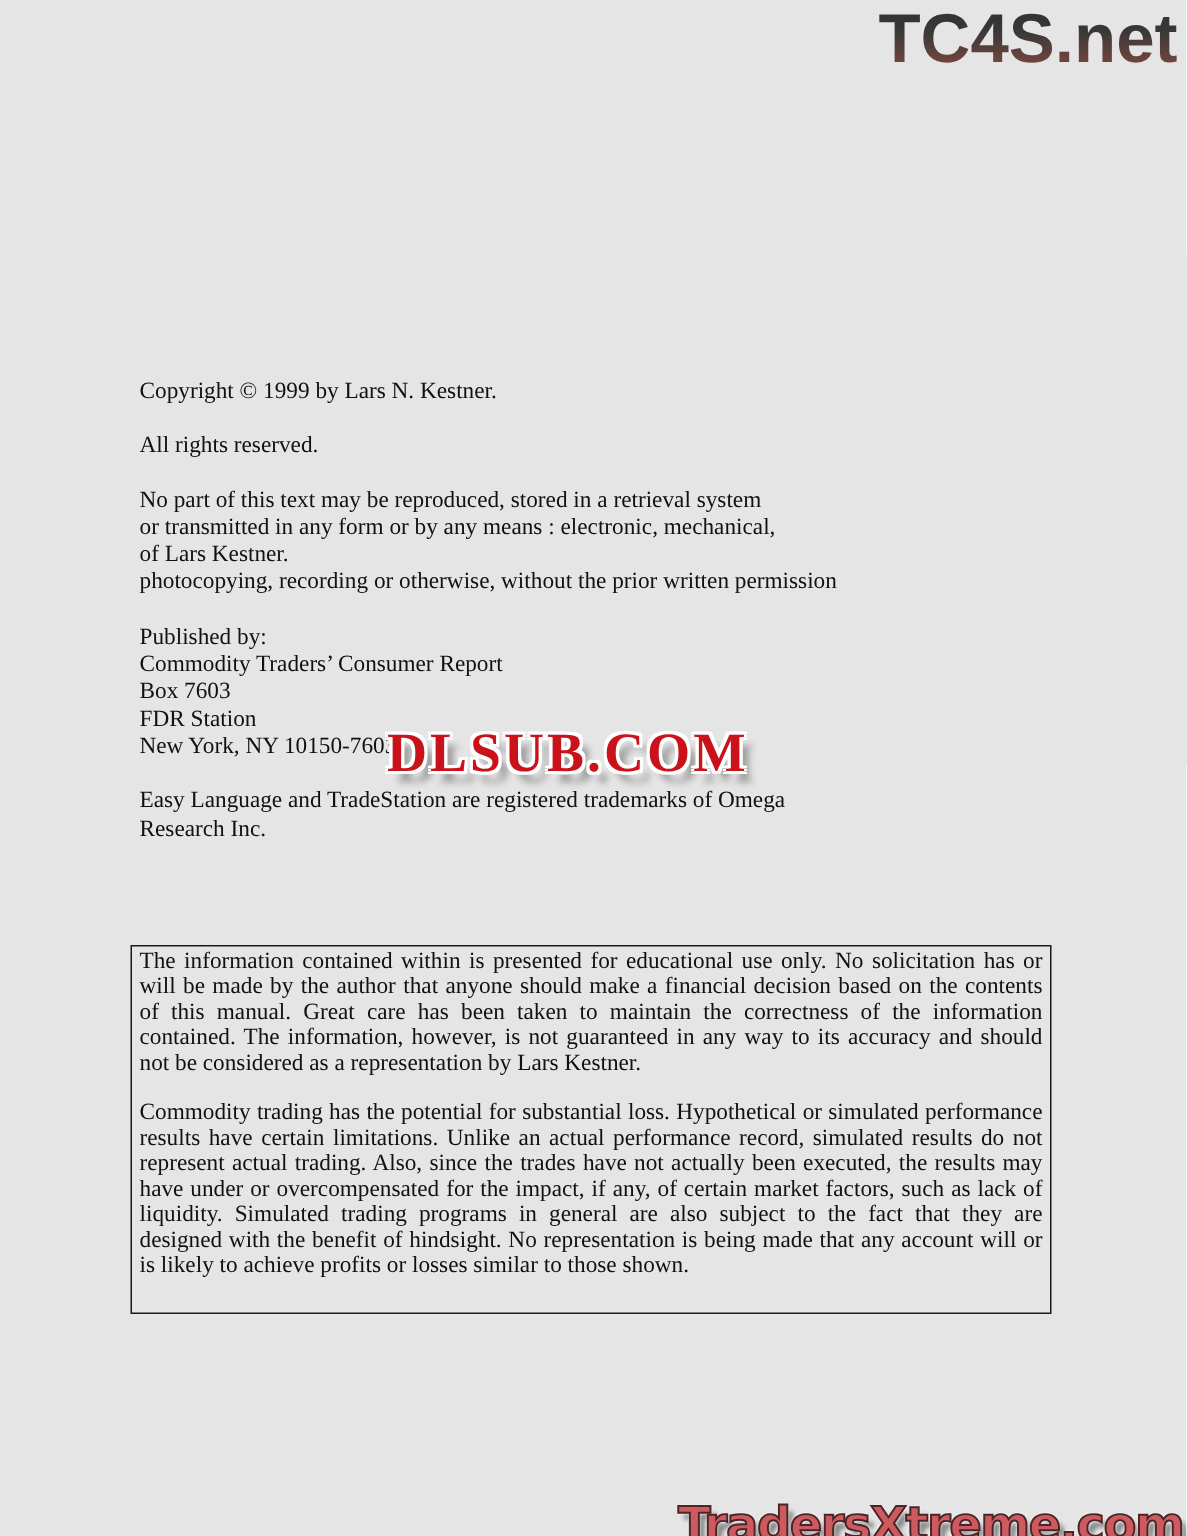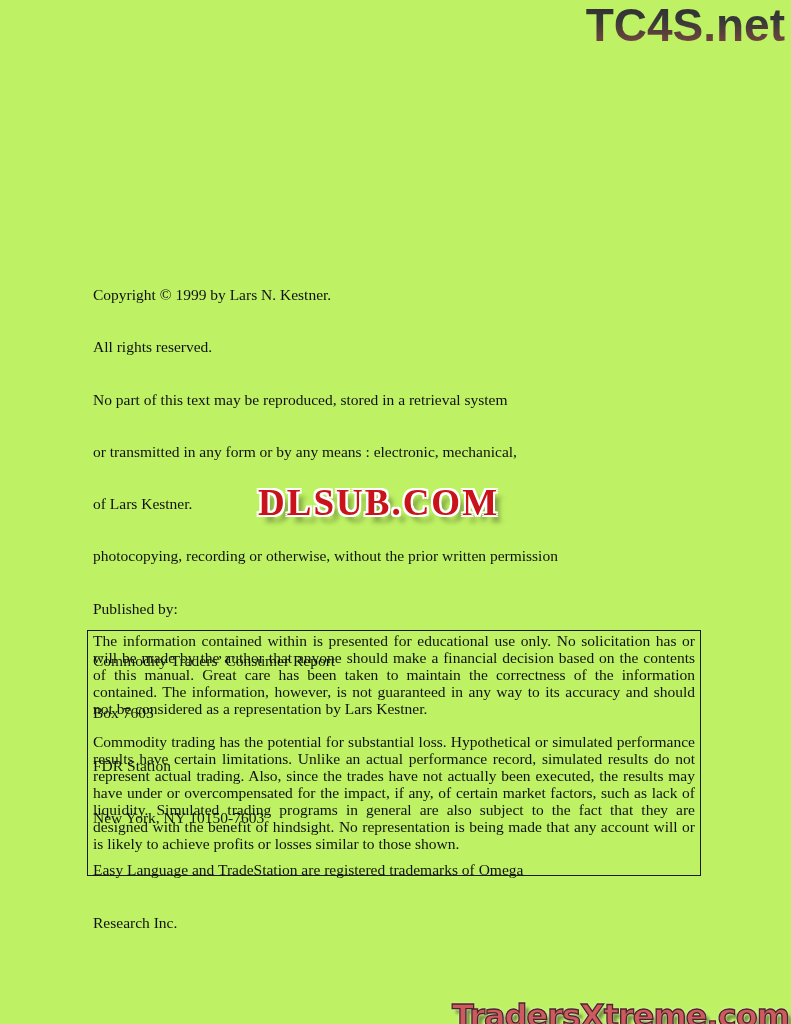--- a/index.html
+++ b/index.html
@@ -7,7 +7,7 @@
     position: relative;
     width: 791px;
     height: 1024px;
-    background: #bef264;
+    background: #e5e5e5;
     overflow: hidden;
     font-family: "Liberation Serif", serif;
     color: #111111;

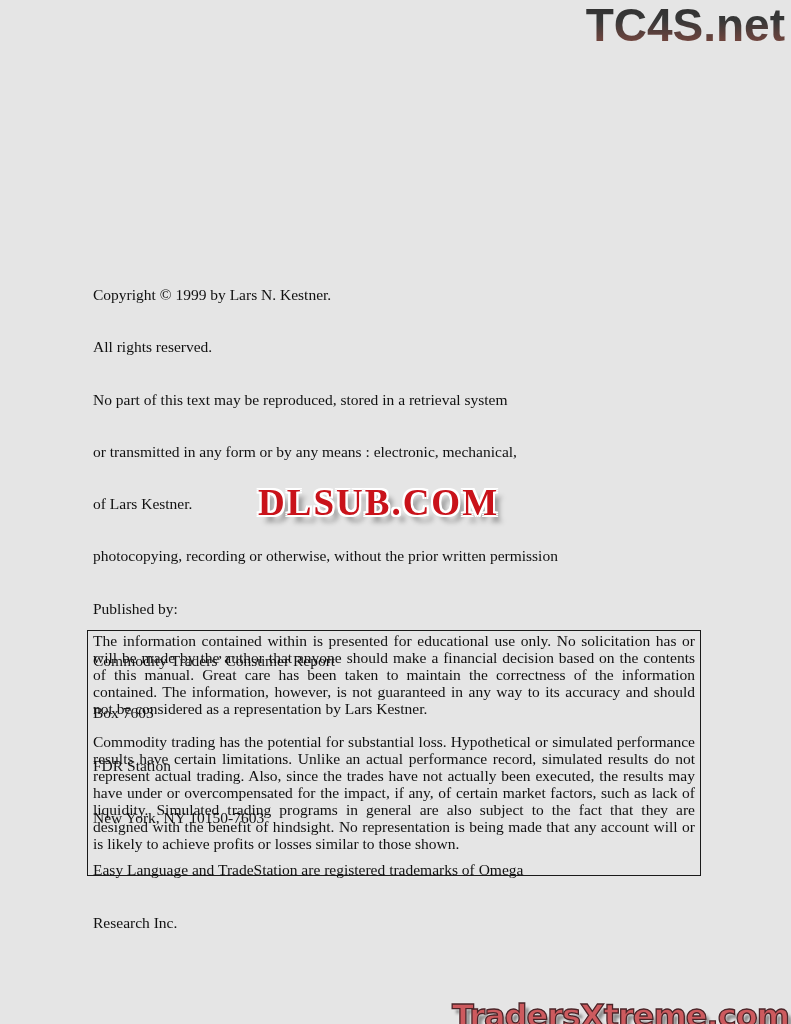--- a/index.html
+++ b/index.html
@@ -38,7 +38,7 @@
     line-height: 18.3px;
   }
   .group { margin: 0 0 18px 0; }
-  .ln { white-space: nowrap; margin-top: 34px; }
+  .ln { white-space: nowrap; }
   .italic { }
 
   

